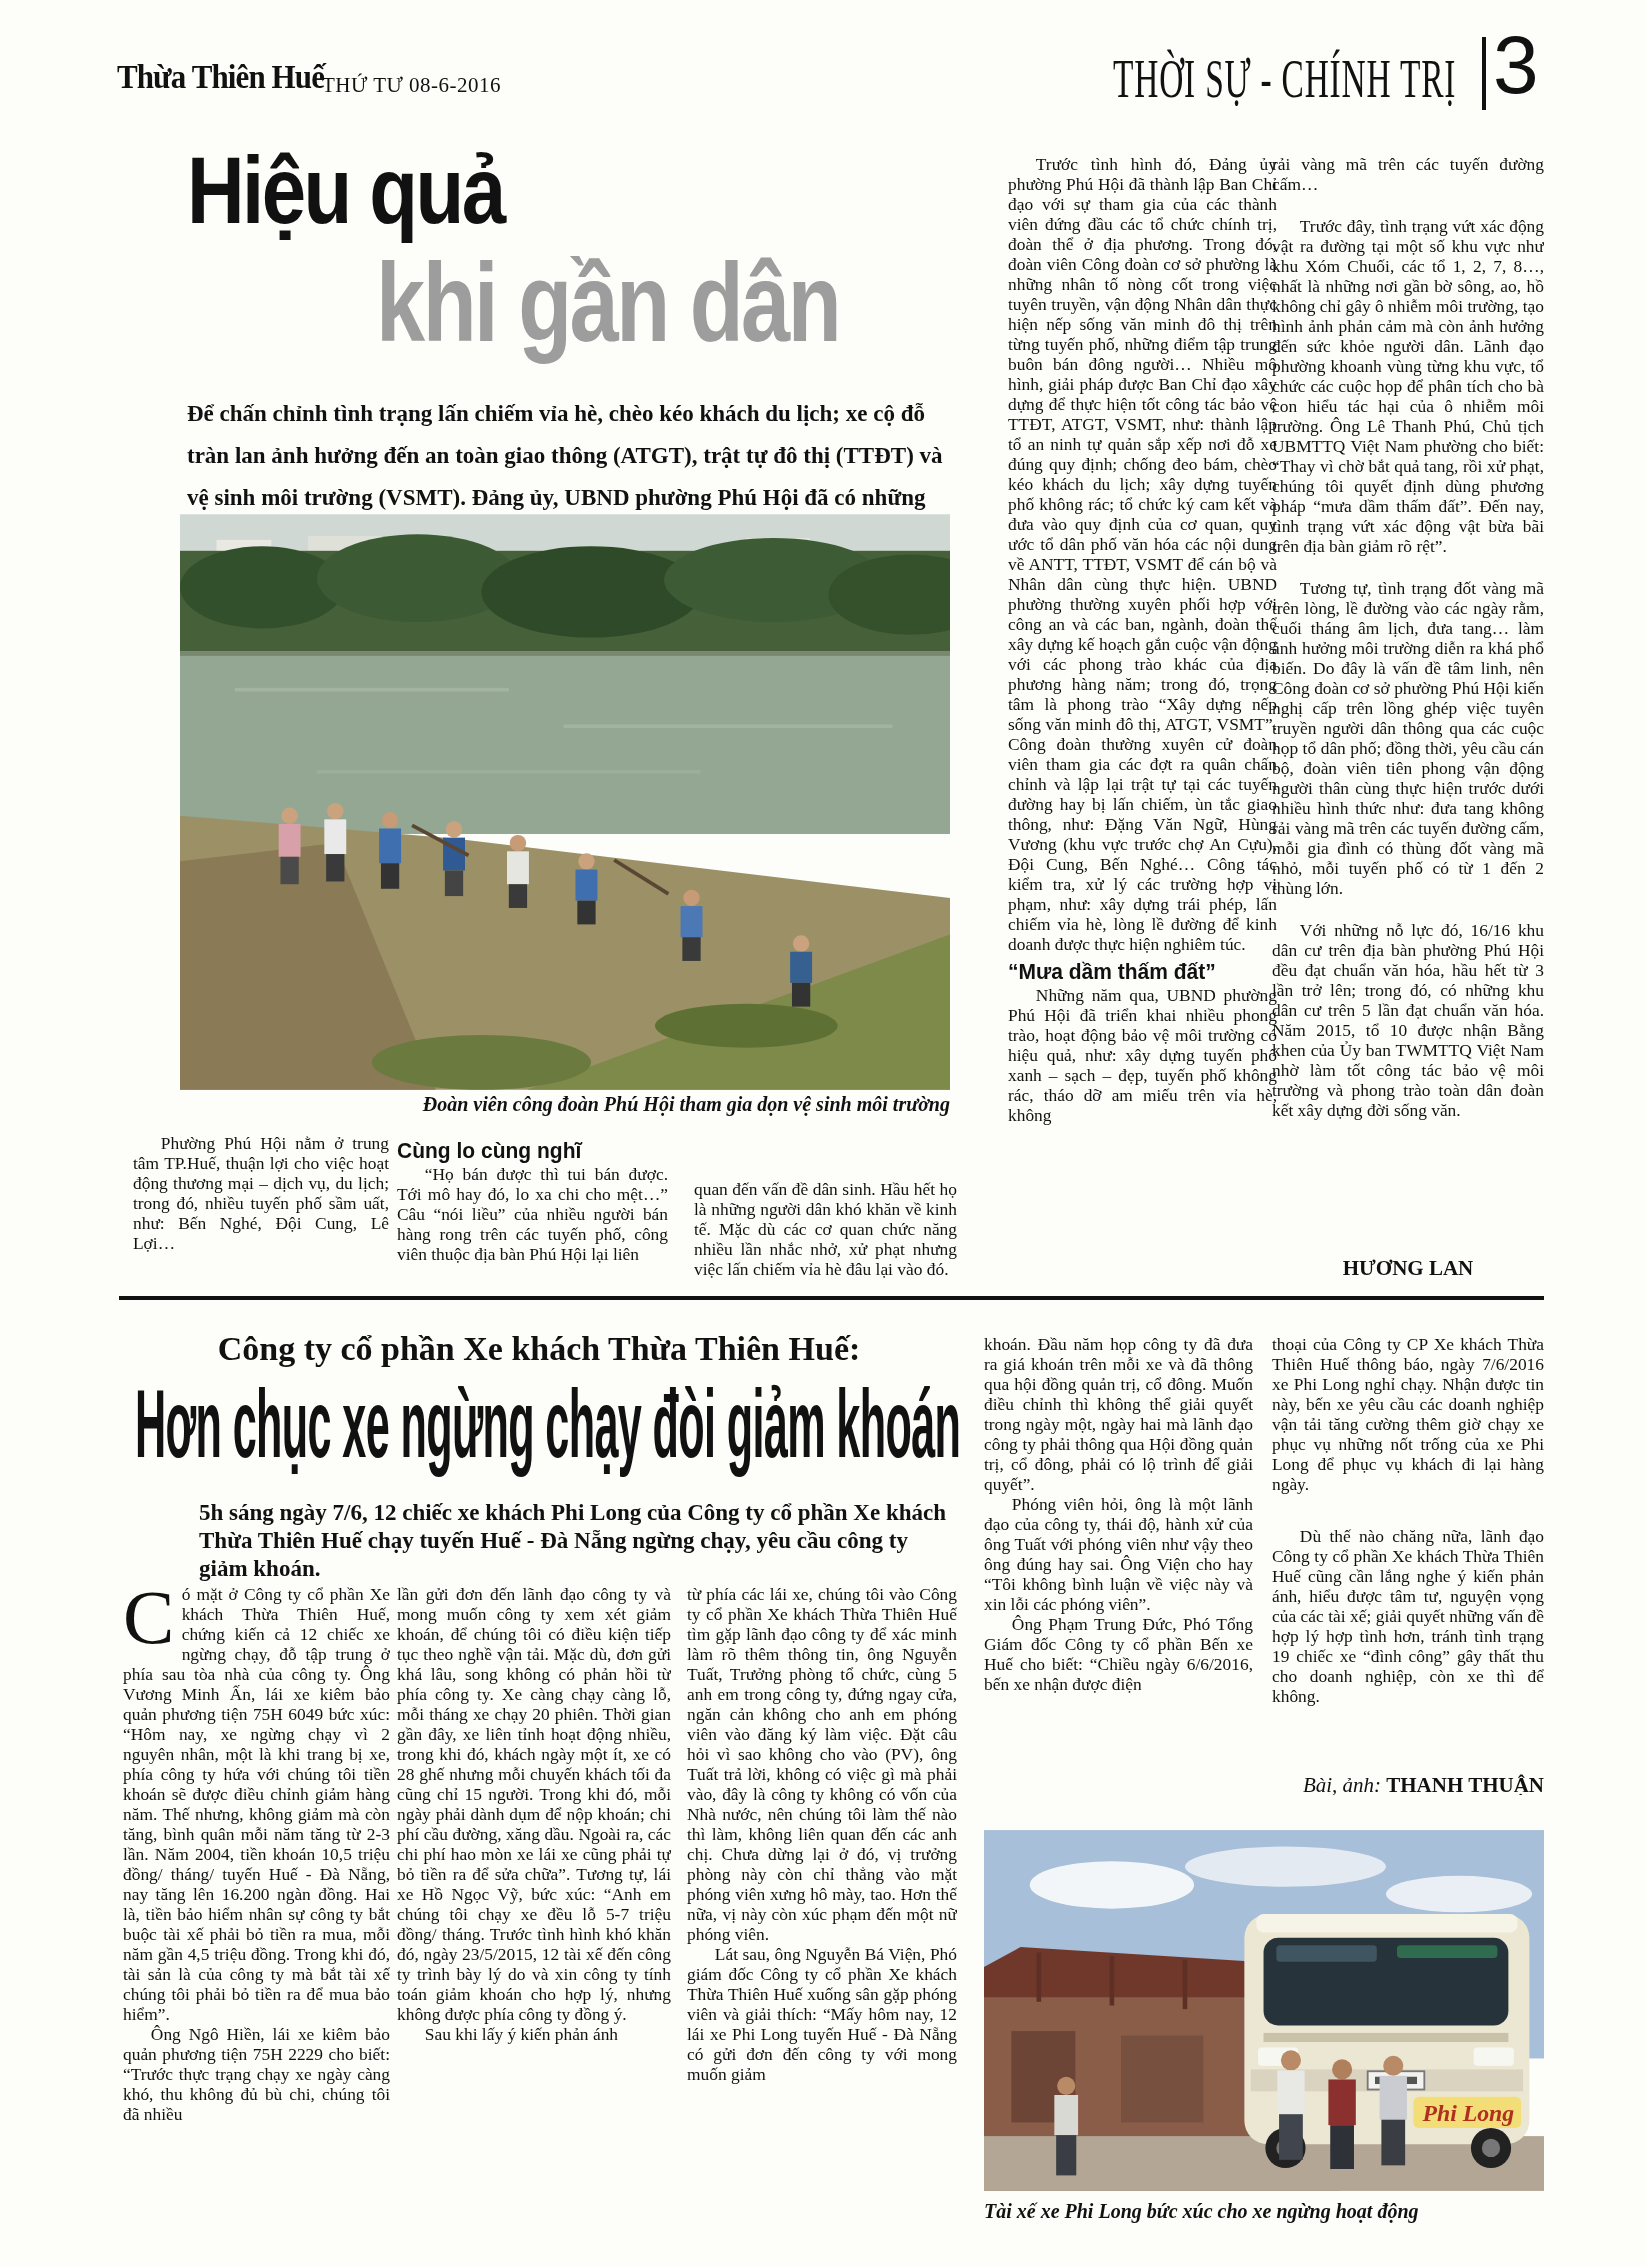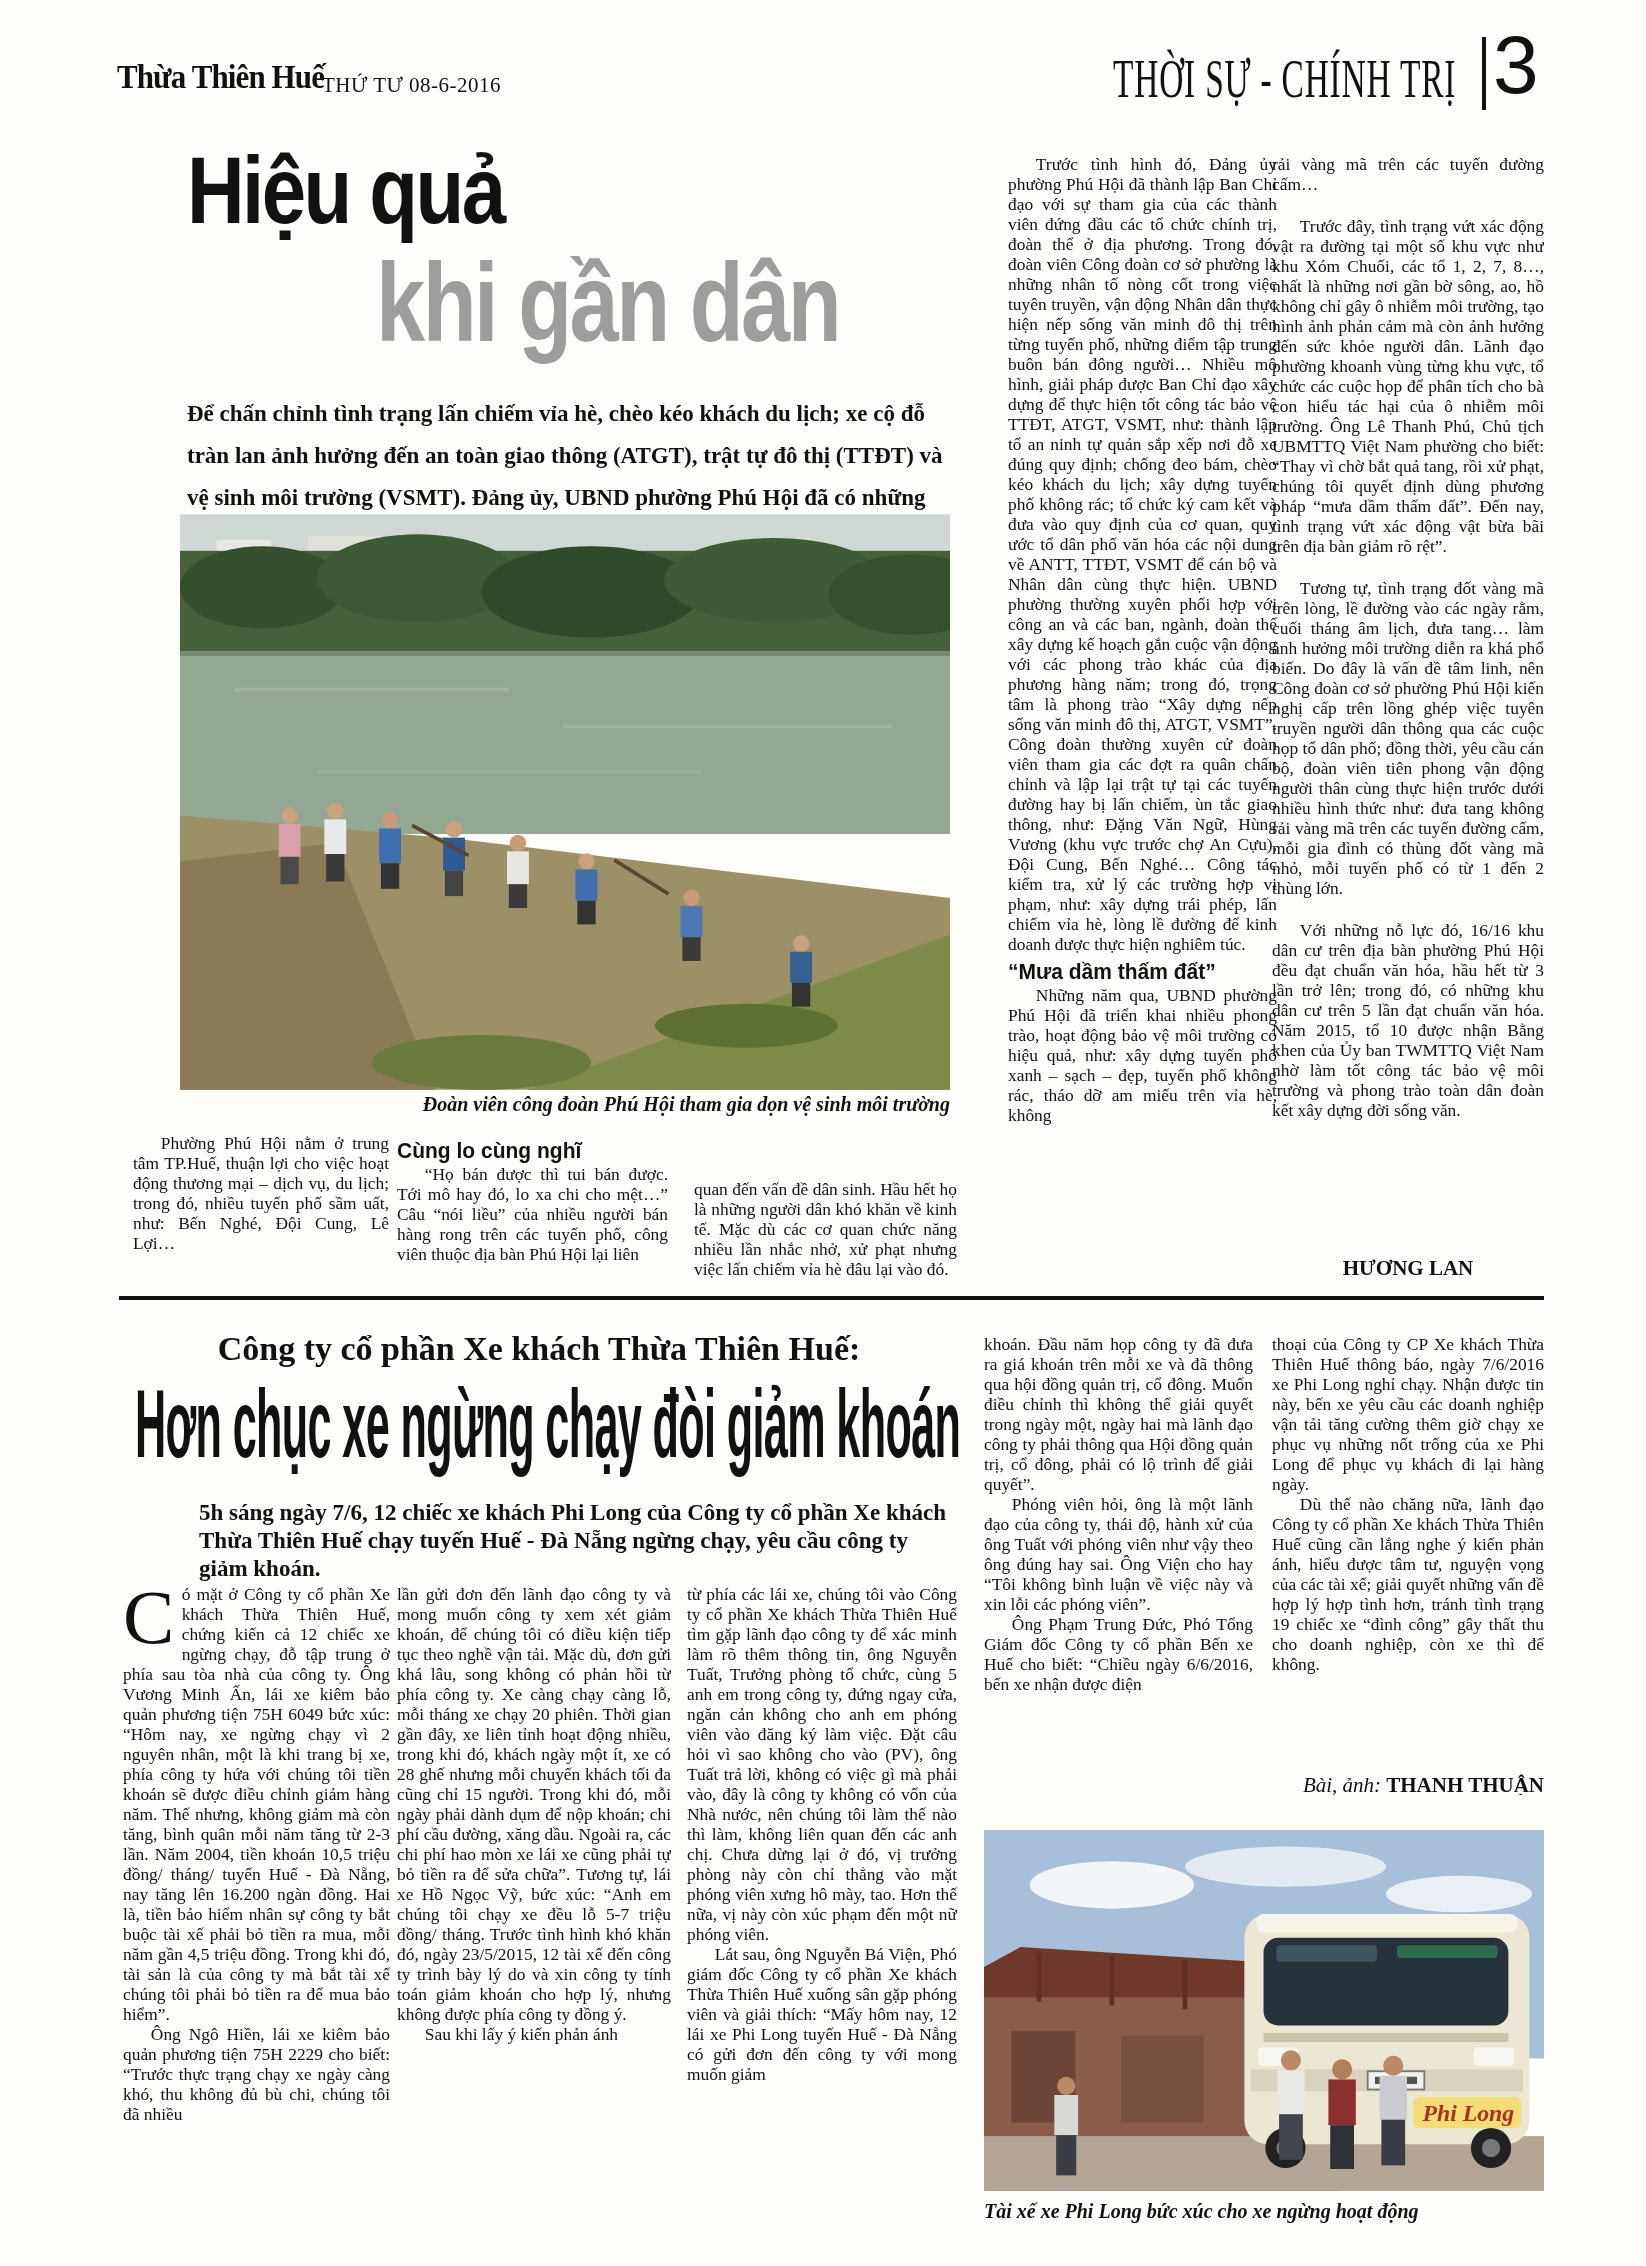--- a/index.html
+++ b/index.html
@@ -46,7 +46,7 @@
   .b2{left:397px;top:1584px;width:274px;height:630px;}
   .b3{left:687px;top:1584px;width:270px;height:630px;}
   .b4{left:984px;top:1334px;width:269px;height:466px;}
-  .b5{left:1272px;top:1334px;width:272px;height:461px;display:flex;flex-direction:column;}
+  .b5{left:1272px;top:1334px;width:272px;height:461px;display:flex;flex-direction:column;gap:32px;}
   .dropcap{float:left;font-size:77px;line-height:58px;padding:3.7px 7.3px 0 0;}
   .byline2{margin-top:auto;text-align:right;font-size:21px;padding-top:9.1px;}
   .byline2 .pfx{font-style:italic;}

